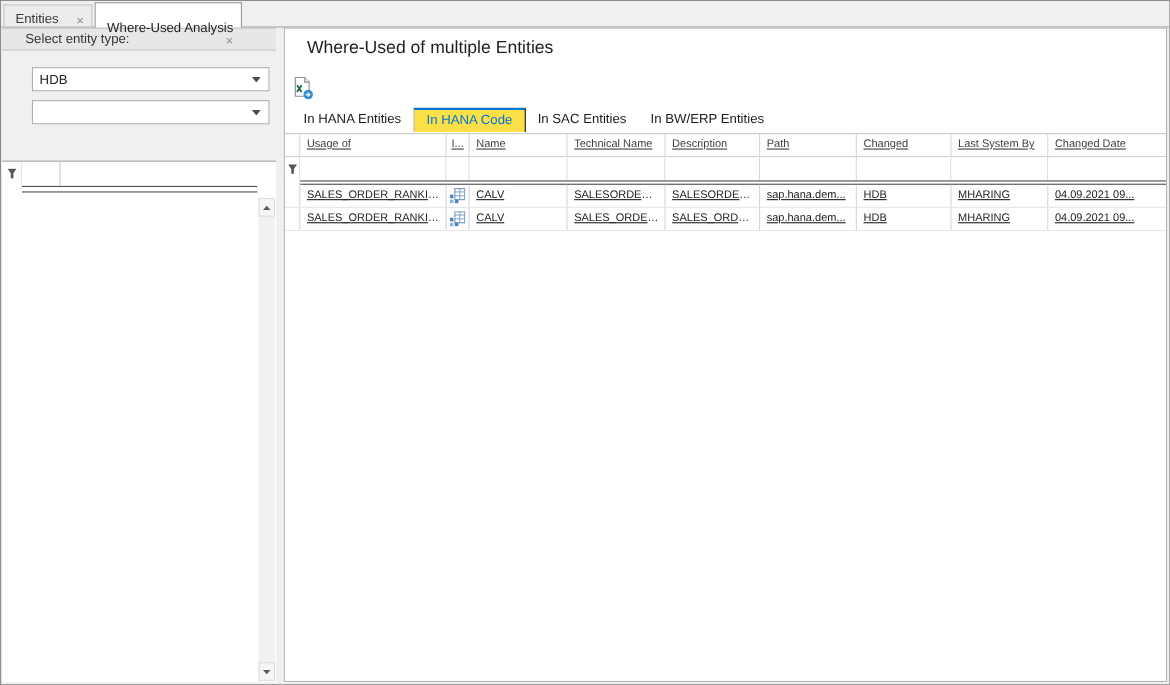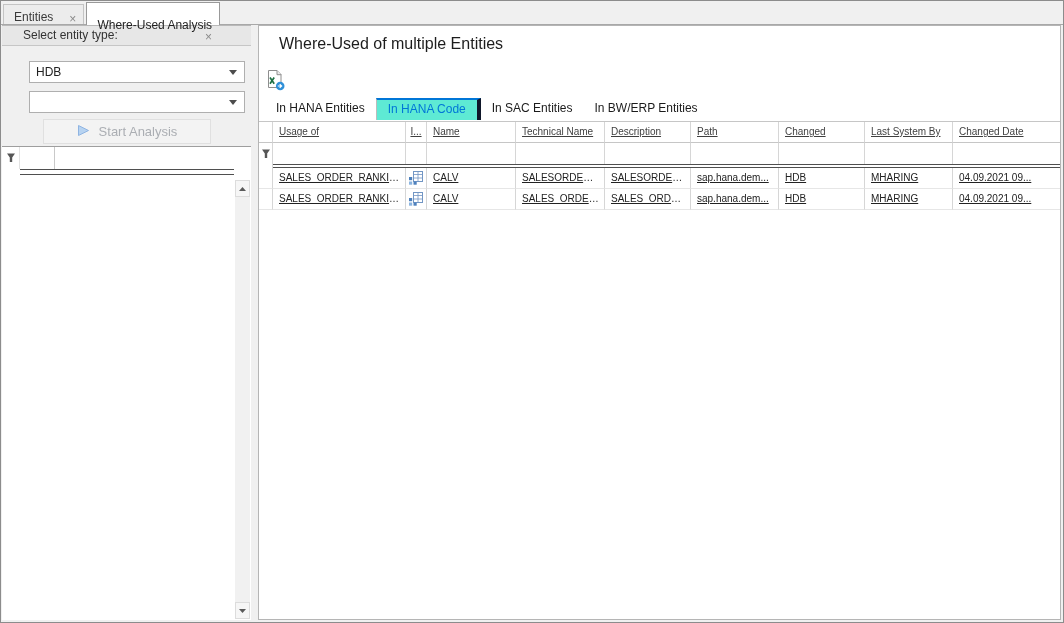--- a/index.html
+++ b/index.html
@@ -57,7 +57,7 @@
   .rp-tabs{position:absolute;left:6px;top:72px;height:23px;display:flex;z-index:2;}
   .rp-tab{height:21px;line-height:21px;padding:0 11px;font-size:12px;color:#1b1b1b;cursor:default;}
   .rp-tab.active{border-top:2px solid #0076d7;border-left:1px solid #bcbcbc;
-                 border-right:4px solid #0f172a;color:#0076d7;background:#5eead4;height:22px;
+                 border-right:1px solid #0f172a;color:#0076d7;background:#fde047;height:22px;
                  line-height:19px;margin-bottom:-1px;position:relative;z-index:3;box-sizing:border-box;}
   .rp-table{position:absolute;left:0;right:0;top:95px;border-top:1px solid #c6c6c6;}
   .trow{display:flex;height:21px;}

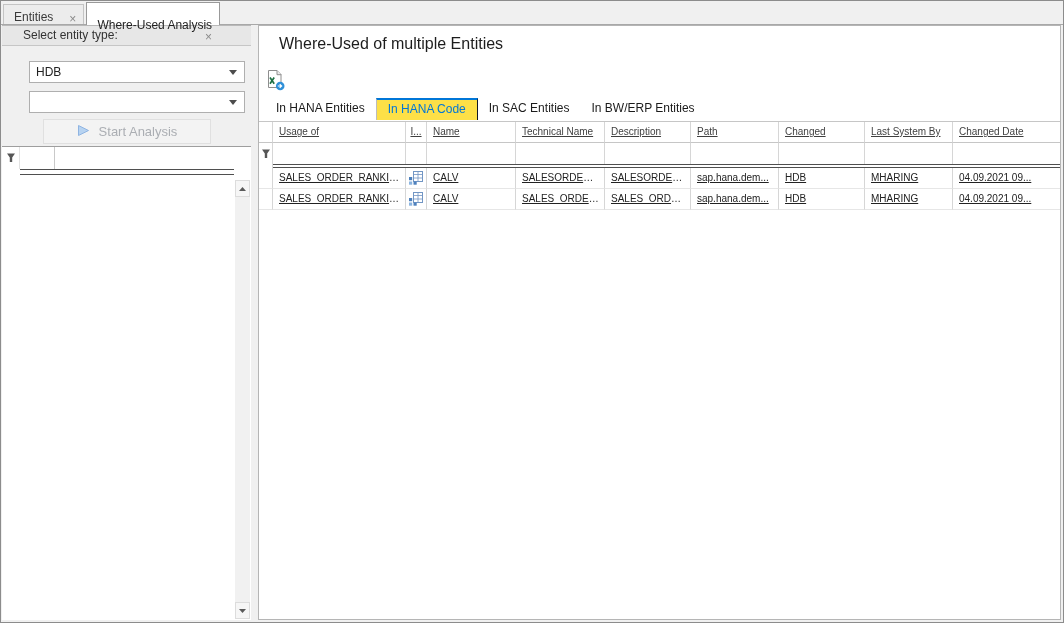--- a/index.html
+++ b/index.html
@@ -112,14 +112,6 @@
       </span>
     </div>
 
-    <div class="start-btn">
-      <span>
-        <svg width="13" height="13" viewBox="0 0 13 13">
-            <path d="M1.5 1.5l10 5-10 5z" fill="#b7d3f1" stroke="#8fb4e2"></path>
-          </svg>
-      </span>
-      <span>Start Analysis</span>
-    </div>
 
     <div class="lp-grid">
       <div class="lp-filter">

